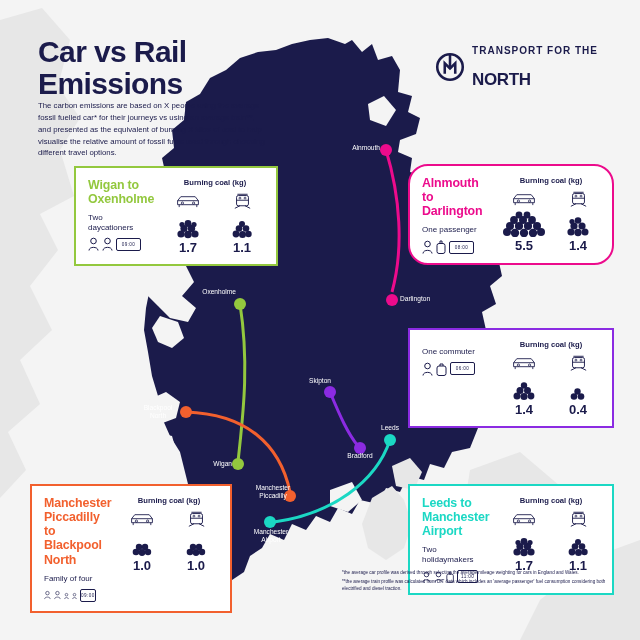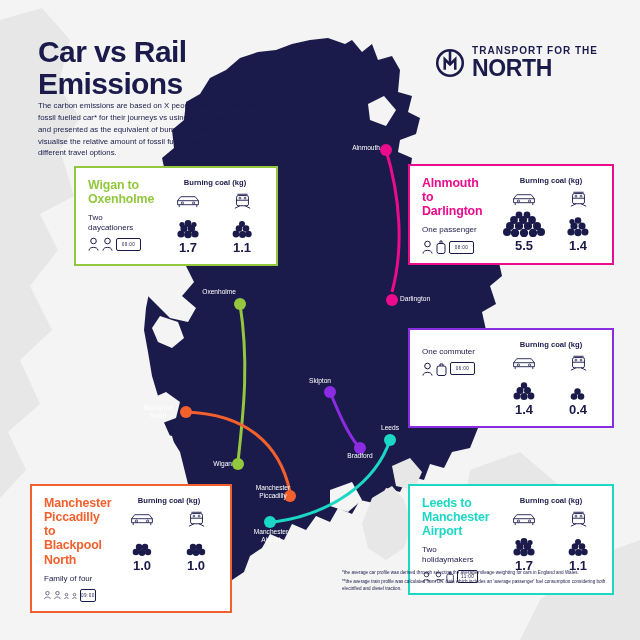--- a/index.html
+++ b/index.html
@@ -31,7 +31,7 @@
   .logo { position: absolute; right: 42px; top: 46px; display: flex; align-items: center; gap: 7px; }
   .logo-word { line-height: 1; }
   .logo-small { font-size: 10px; font-weight: bold; letter-spacing: 1.0px; color: #1b1b4b; }
-  .logo-big { font-size: 23px; font-weight: bold; letter-spacing: -0.4px; color: #1b1b4b; margin-top: 1px; }
+  .logo-big { font-size: 17px; font-weight: bold; letter-spacing: -0.4px; color: #1b1b4b; margin-top: 15px; }
 
   
   .card {

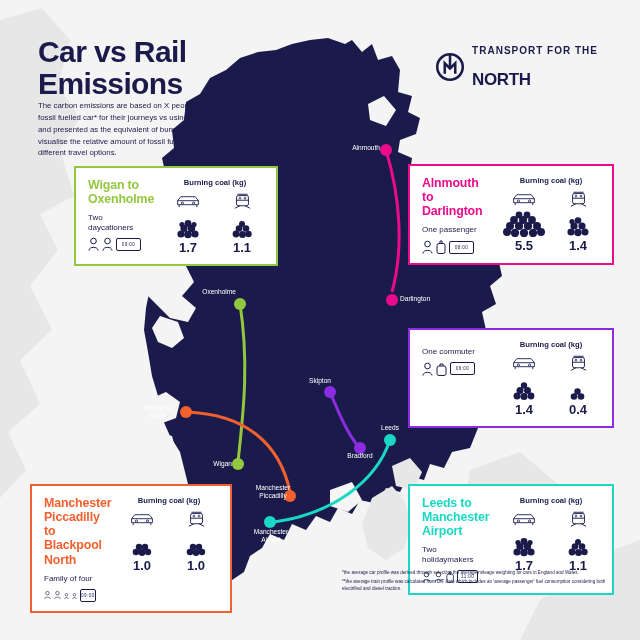--- a/index.html
+++ b/index.html
@@ -237,7 +237,7 @@
     </div>
   </div>
 
-  <div class="card" id="card-1" style="left: 408px; top: 164px; width: 206px; border-color: rgb(236, 11, 140);">
+  <div class="card" id="card-1" style="left: 408px; top: 164px; width: 206px; border-color: rgb(236, 11, 140); border-radius: 20px;">
     <div class="card-left">
       <div class="card-title" style="color: rgb(236, 11, 140);">Alnmouth to Darlington</div>
       <div class="card-sub">One passenger</div>

